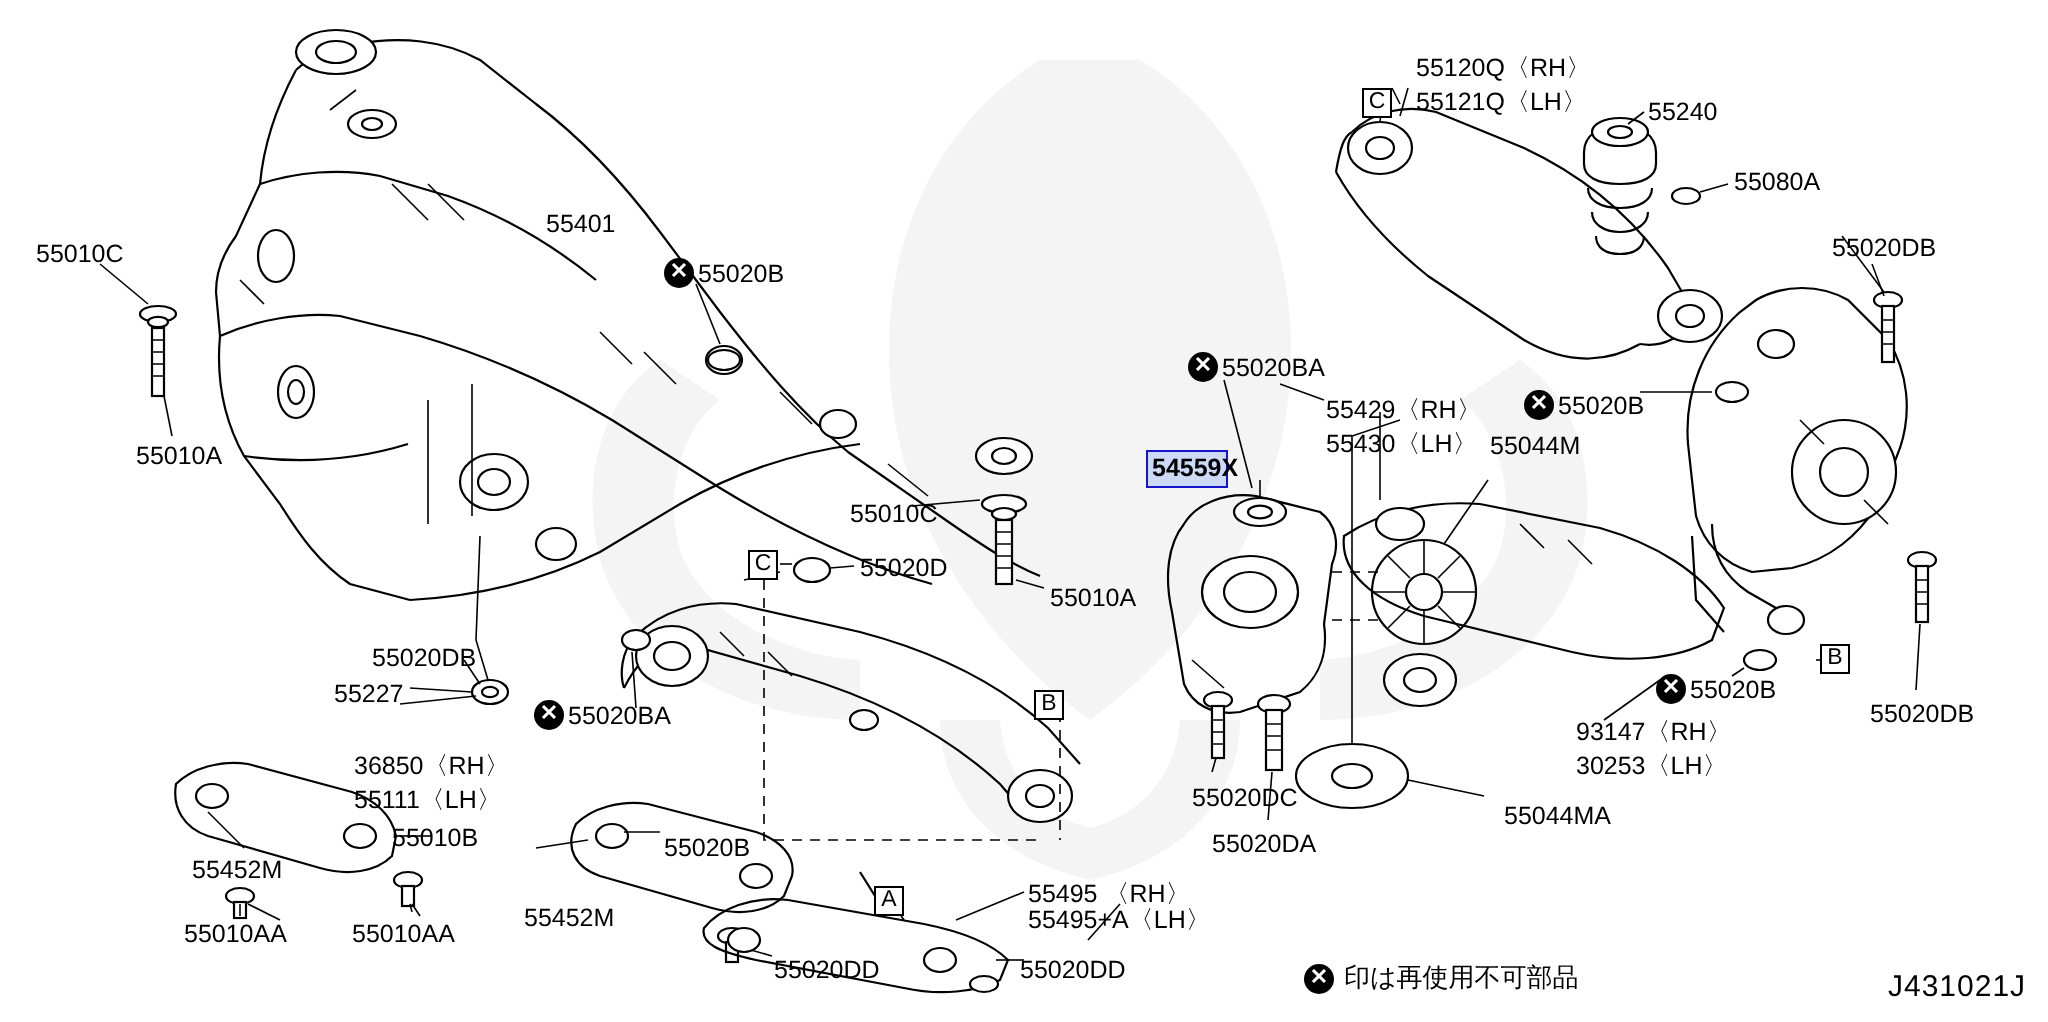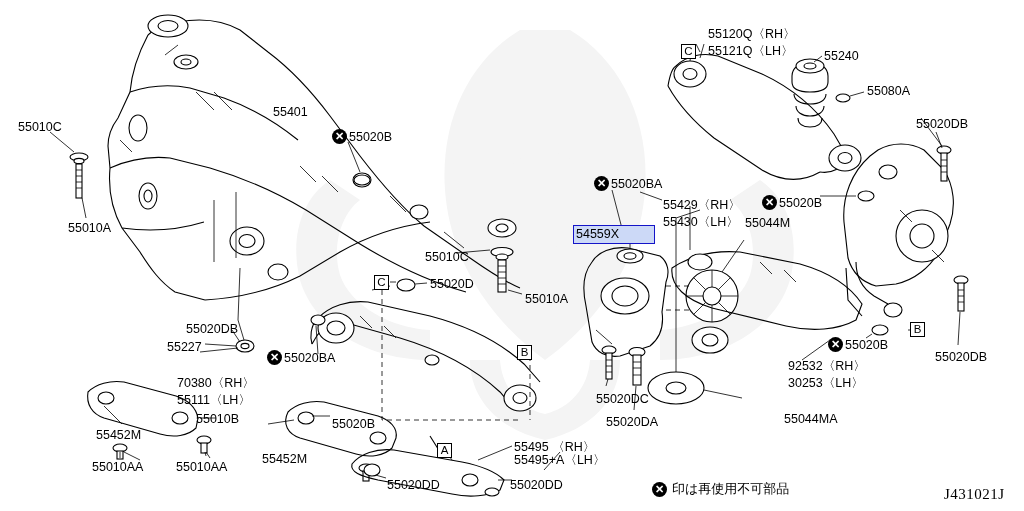--- a/index.html
+++ b/index.html
@@ -369,7 +369,7 @@
   <div class="lbl" style="left:387px;top:478px;">55020DD</div>
   <div class="lbl" style="left:510px;top:478px;">55020DD</div>
 
-  <div class="hl" style="left:573px;top:225px;width:82px;height:19px;">54559X</div>
+  <div class="hl" style="left:573px;top:225px;width:41px;height:19px;font-weight:bold;">54559X</div>
 
   <div class="boxmark" style="left:681px;top:44px;width:15px;height:15px;line-height:13px;">C</div>
   <div class="boxmark" style="left:374px;top:275px;width:15px;height:15px;line-height:13px;">C</div>

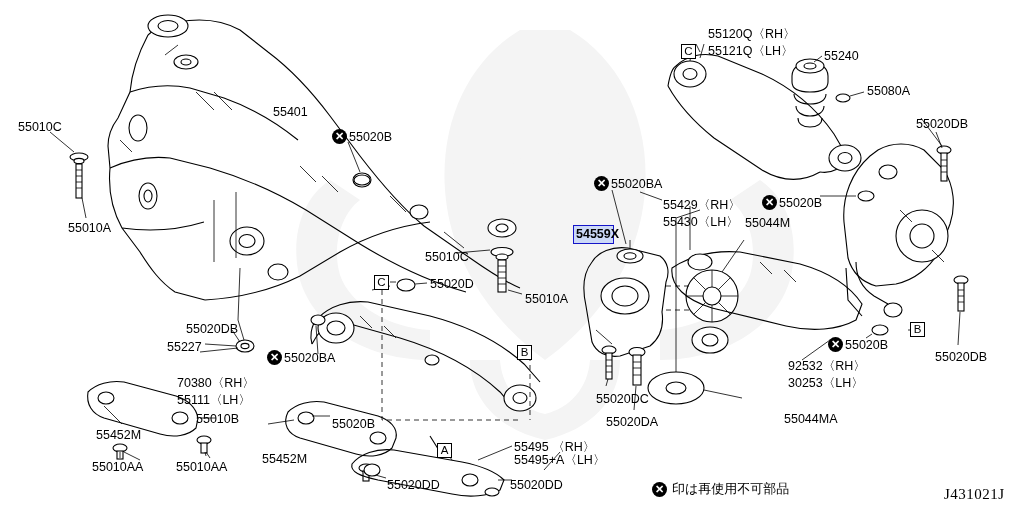--- a/index.html
+++ b/index.html
@@ -351,7 +351,7 @@
   <div class="lbl" style="left:284px;top:351px;">55020BA</div>
   <div class="lbl" style="left:845px;top:338px;">55020B</div>
   <div class="lbl" style="left:935px;top:350px;">55020DB</div>
-  <div class="lbl" style="left:788px;top:359px;">92532〈RH〉</div>
+  <div class="lbl" style="left:788px;top:359px;">93147〈RH〉</div>
   <div class="lbl" style="left:788px;top:376px;">30253〈LH〉</div>
   <div class="lbl" style="left:177px;top:376px;">70380〈RH〉</div>
   <div class="lbl" style="left:177px;top:393px;">55111〈LH〉</div>

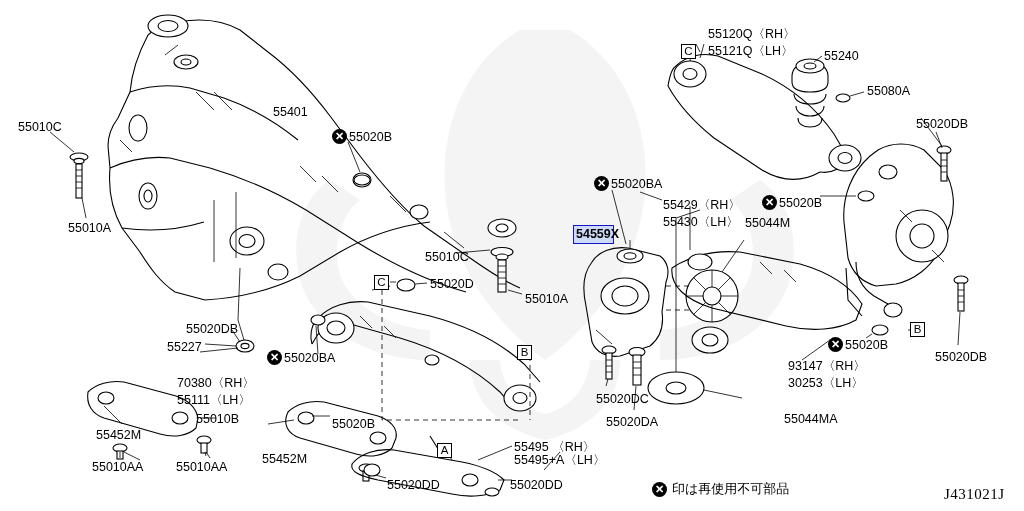--- a/index.html
+++ b/index.html
@@ -353,7 +353,7 @@
   <div class="lbl" style="left:935px;top:350px;">55020DB</div>
   <div class="lbl" style="left:788px;top:359px;">93147〈RH〉</div>
   <div class="lbl" style="left:788px;top:376px;">30253〈LH〉</div>
-  <div class="lbl" style="left:177px;top:376px;">70380〈RH〉</div>
+  <div class="lbl" style="left:177px;top:376px;">36850〈RH〉</div>
   <div class="lbl" style="left:177px;top:393px;">55111〈LH〉</div>
   <div class="lbl" style="left:596px;top:392px;text-align:right;">55020DC</div>
   <div class="lbl" style="left:606px;top:415px;">55020DA</div>

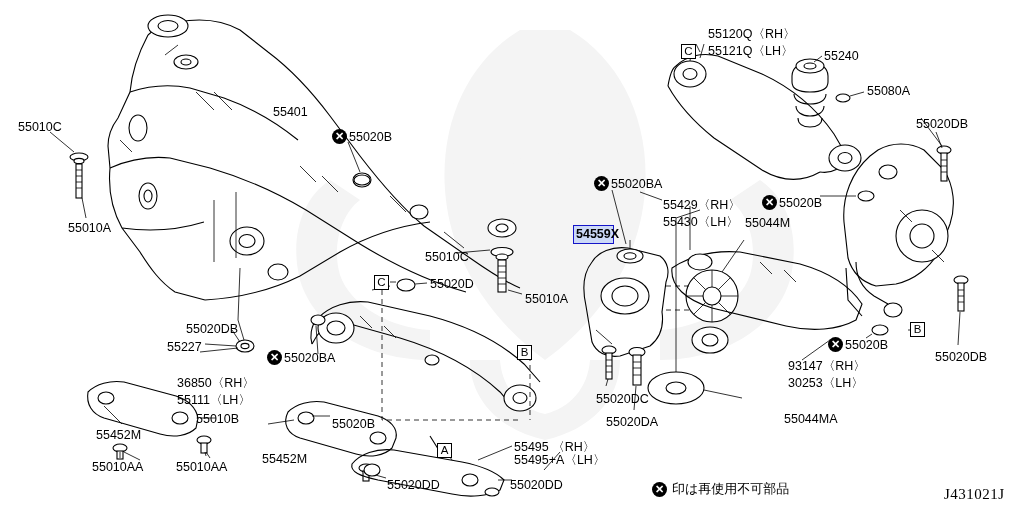--- a/index.html
+++ b/index.html
@@ -357,7 +357,7 @@
   <div class="lbl" style="left:177px;top:393px;">55111〈LH〉</div>
   <div class="lbl" style="left:596px;top:392px;text-align:right;">55020DC</div>
   <div class="lbl" style="left:606px;top:415px;">55020DA</div>
-  <div class="lbl" style="left:784px;top:401px;margin-top:11px;">55044MA</div>
+  <div class="lbl" style="left:752px;top:401px;">55044MA</div>
   <div class="lbl" style="left:196px;top:412px;">55010B</div>
   <div class="lbl" style="left:332px;top:417px;">55020B</div>
   <div class="lbl" style="left:96px;top:428px;">55452M</div>

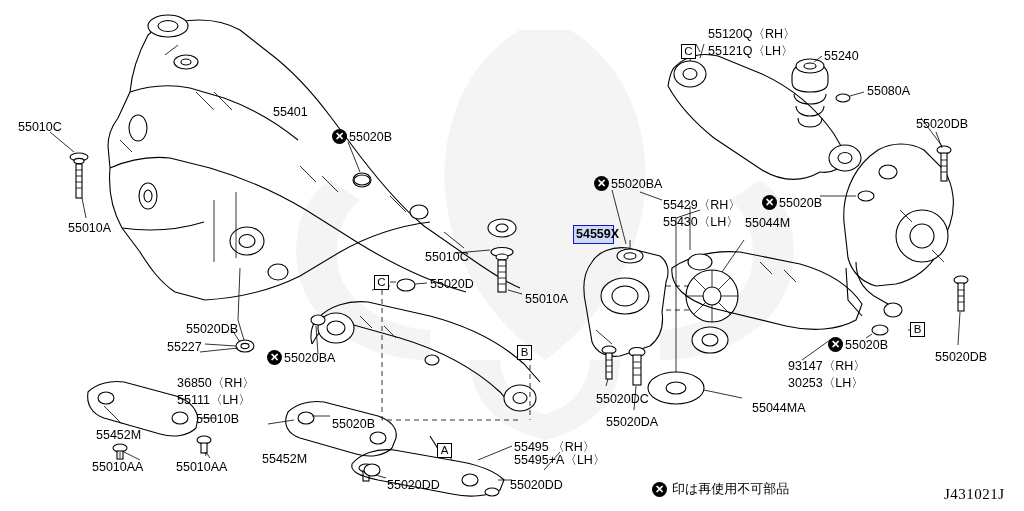--- a/index.html
+++ b/index.html
@@ -385,7 +385,7 @@
   <div class="xmark" style="left:652px;top:482px;">✕</div>
 
   <div class="lbl jp" style="left:672px;top:482px;">印は再使用不可部品</div>
-  <div class="lbl code" style="left:944px;top:487px;font-family:Liberation Serif, serif;">J431021J</div>
+  <div class="lbl code" style="left:944px;top:487px;">J431021J</div>
 
 </div>
 

